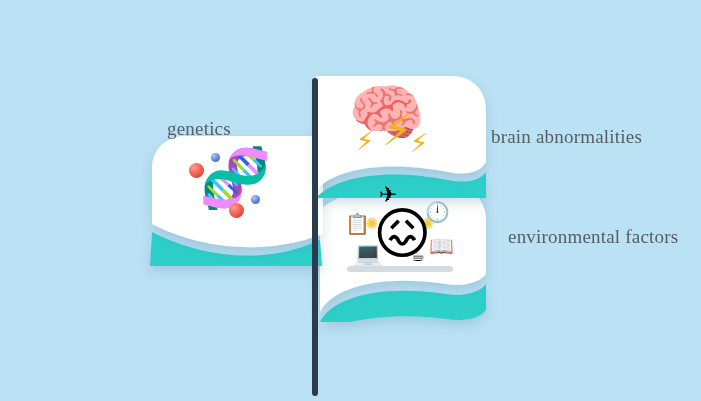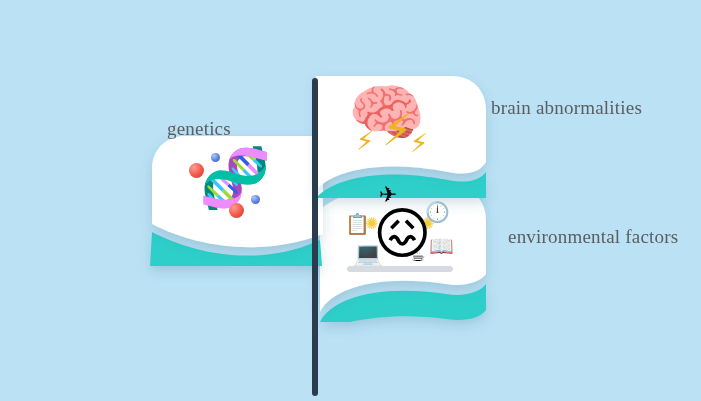--- a/index.html
+++ b/index.html
@@ -88,7 +88,7 @@
     z-index:50;
   }
   .label-genetics{left:167px;top:106px;margin-top:12px;}
-  .label-brain{left:491px;top:97px;}
+  .label-brain{left:491px;top:126px;}
   .label-env{left:491px;top:226px;margin-left:17px;}
 </style>
 </head>

